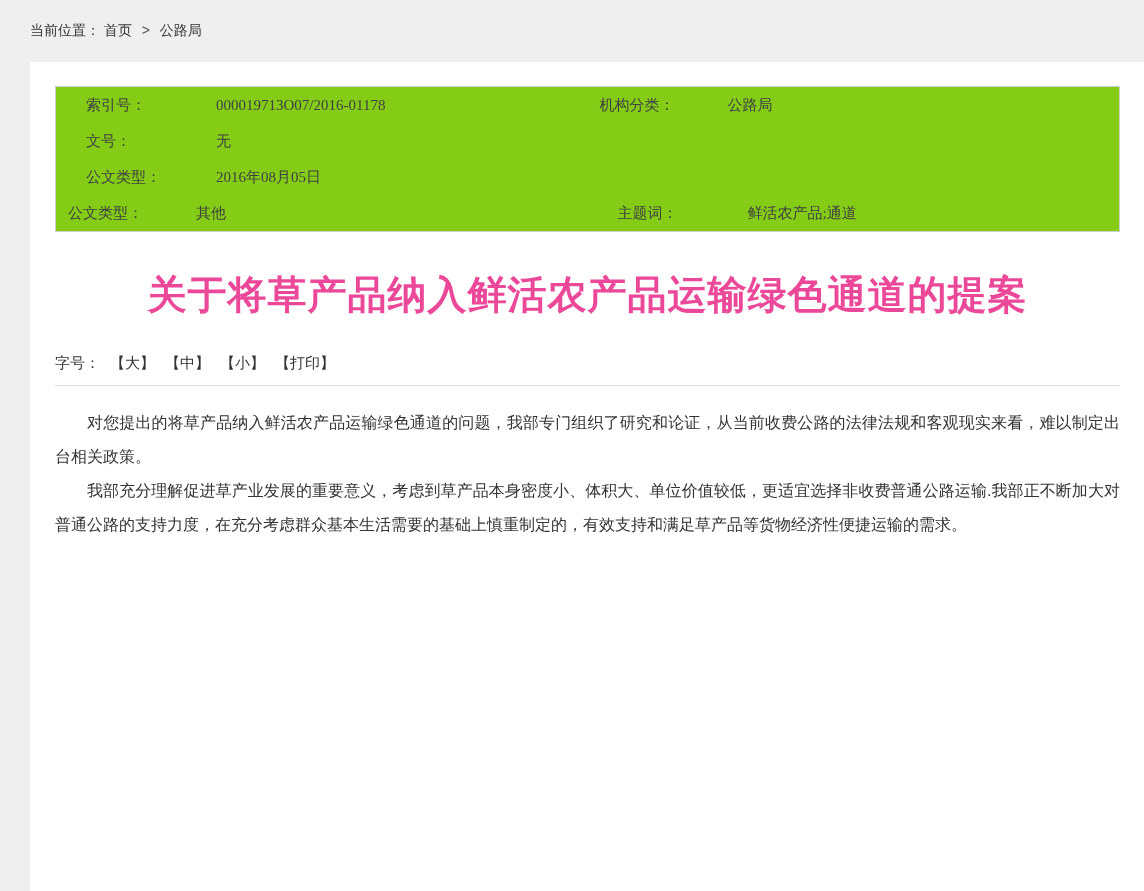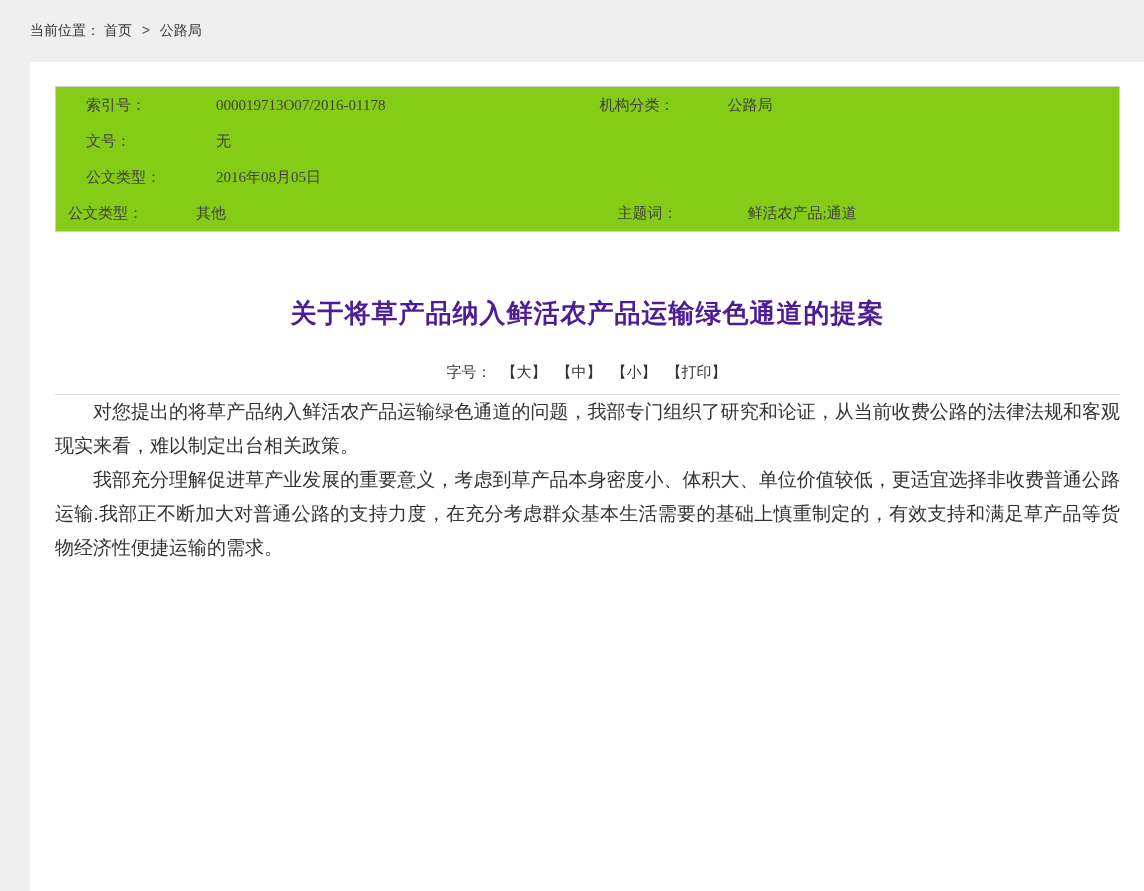--- a/index.html
+++ b/index.html
@@ -45,11 +45,11 @@
 
   
   .article-title {
-    margin-top: 64px;
+    margin-top: 36px;
     text-align: center;
-    font-size: 26px;
+    font-size: 39px;
     font-weight: bold;
-    color: #4c1d95;
+    color: #ec4899;
     letter-spacing: 1px;
   }
   .fontsize-bar {

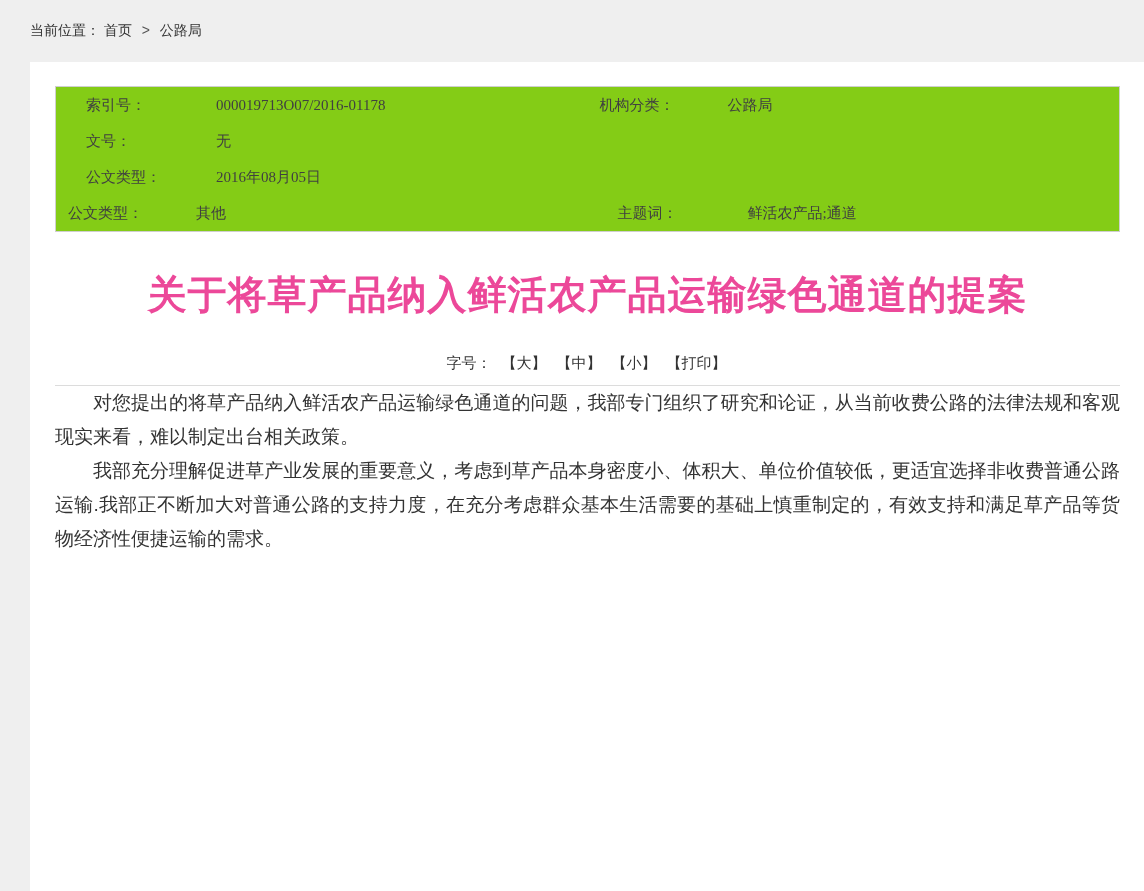--- a/index.html
+++ b/index.html
@@ -54,7 +54,7 @@
   }
   .fontsize-bar {
     margin-top: 32px;
-    text-align: center;
+    text-align: left;
     font-size: 15px;
     color: #333;
     padding-right: 2px;

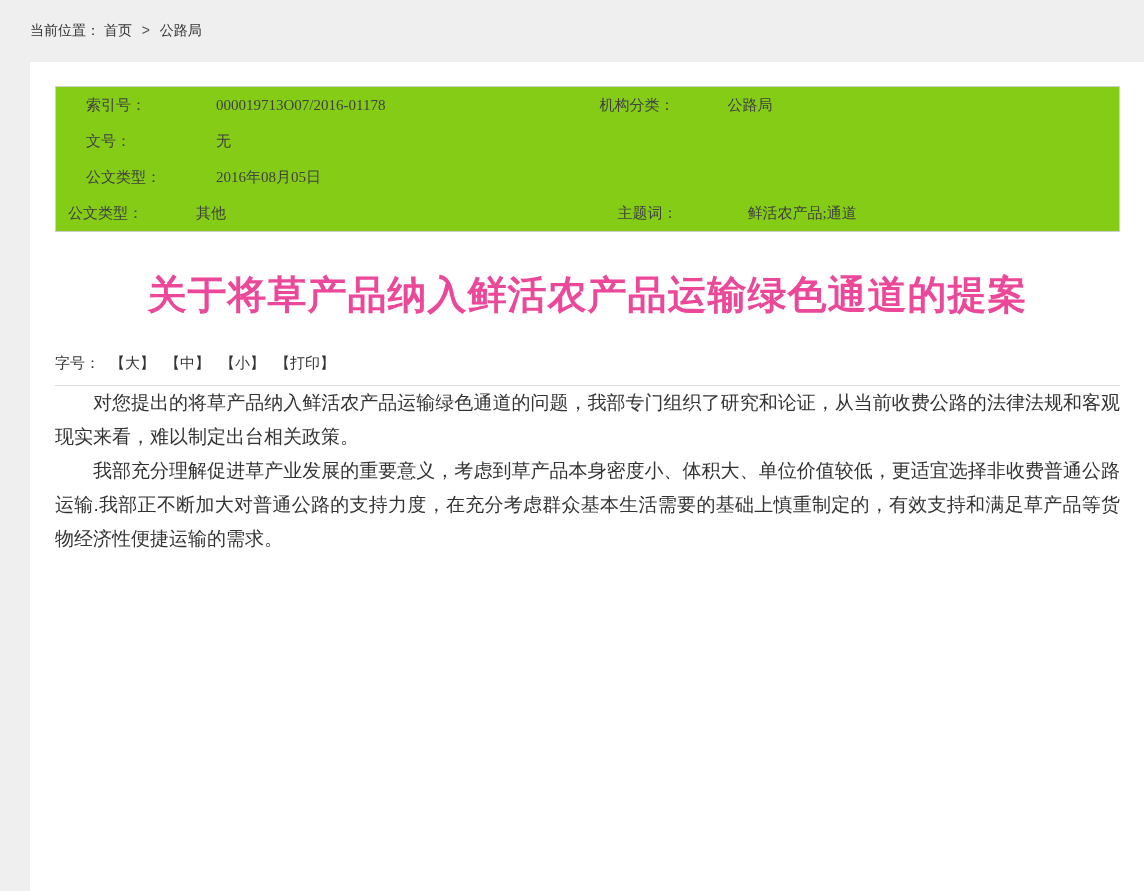--- a/index.html
+++ b/index.html
@@ -70,7 +70,8 @@
     border-bottom: 1px solid #dcdcdc;
   }
   .article-body {
-    font-size: 19px;
+    margin-top: 20px;
+    font-size: 16px;
     line-height: 34px;
     color: #333;
     text-align: justify;

